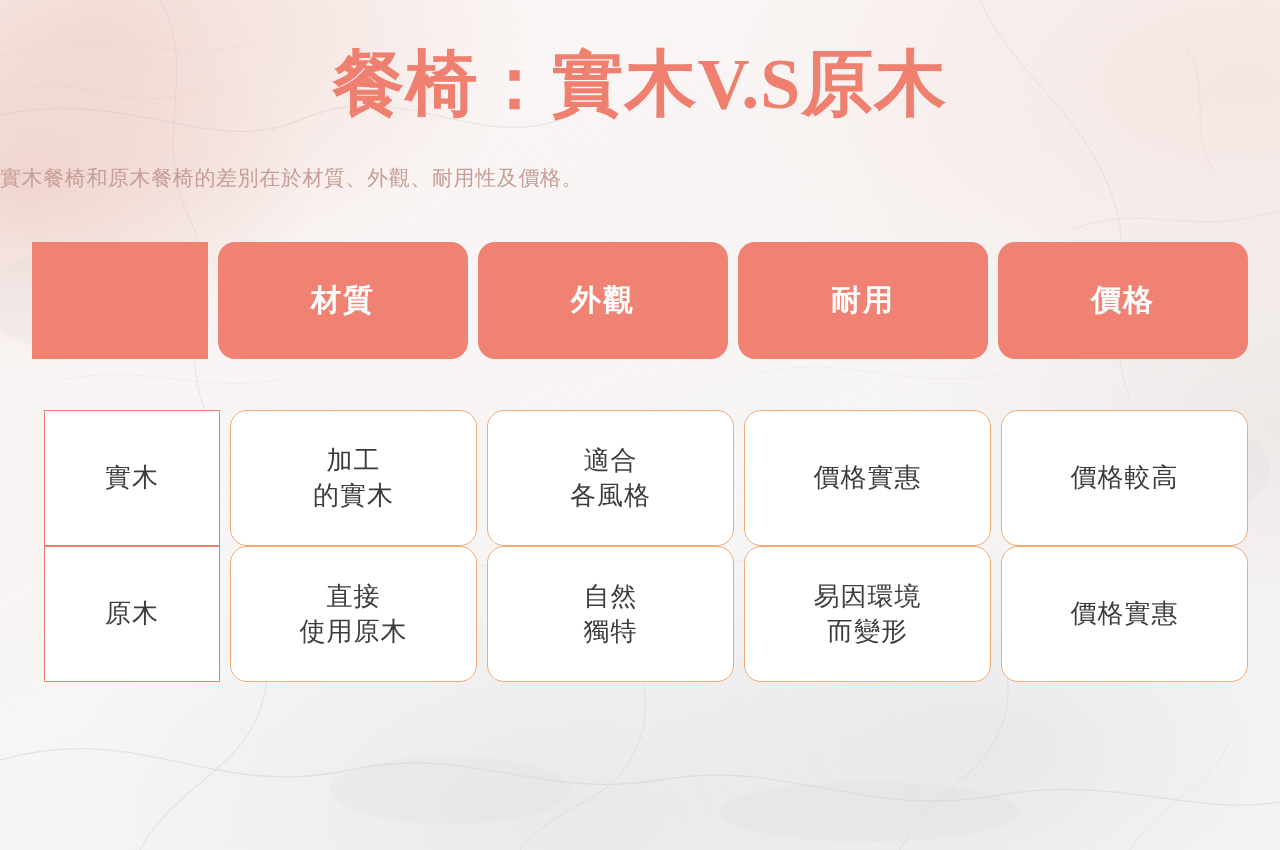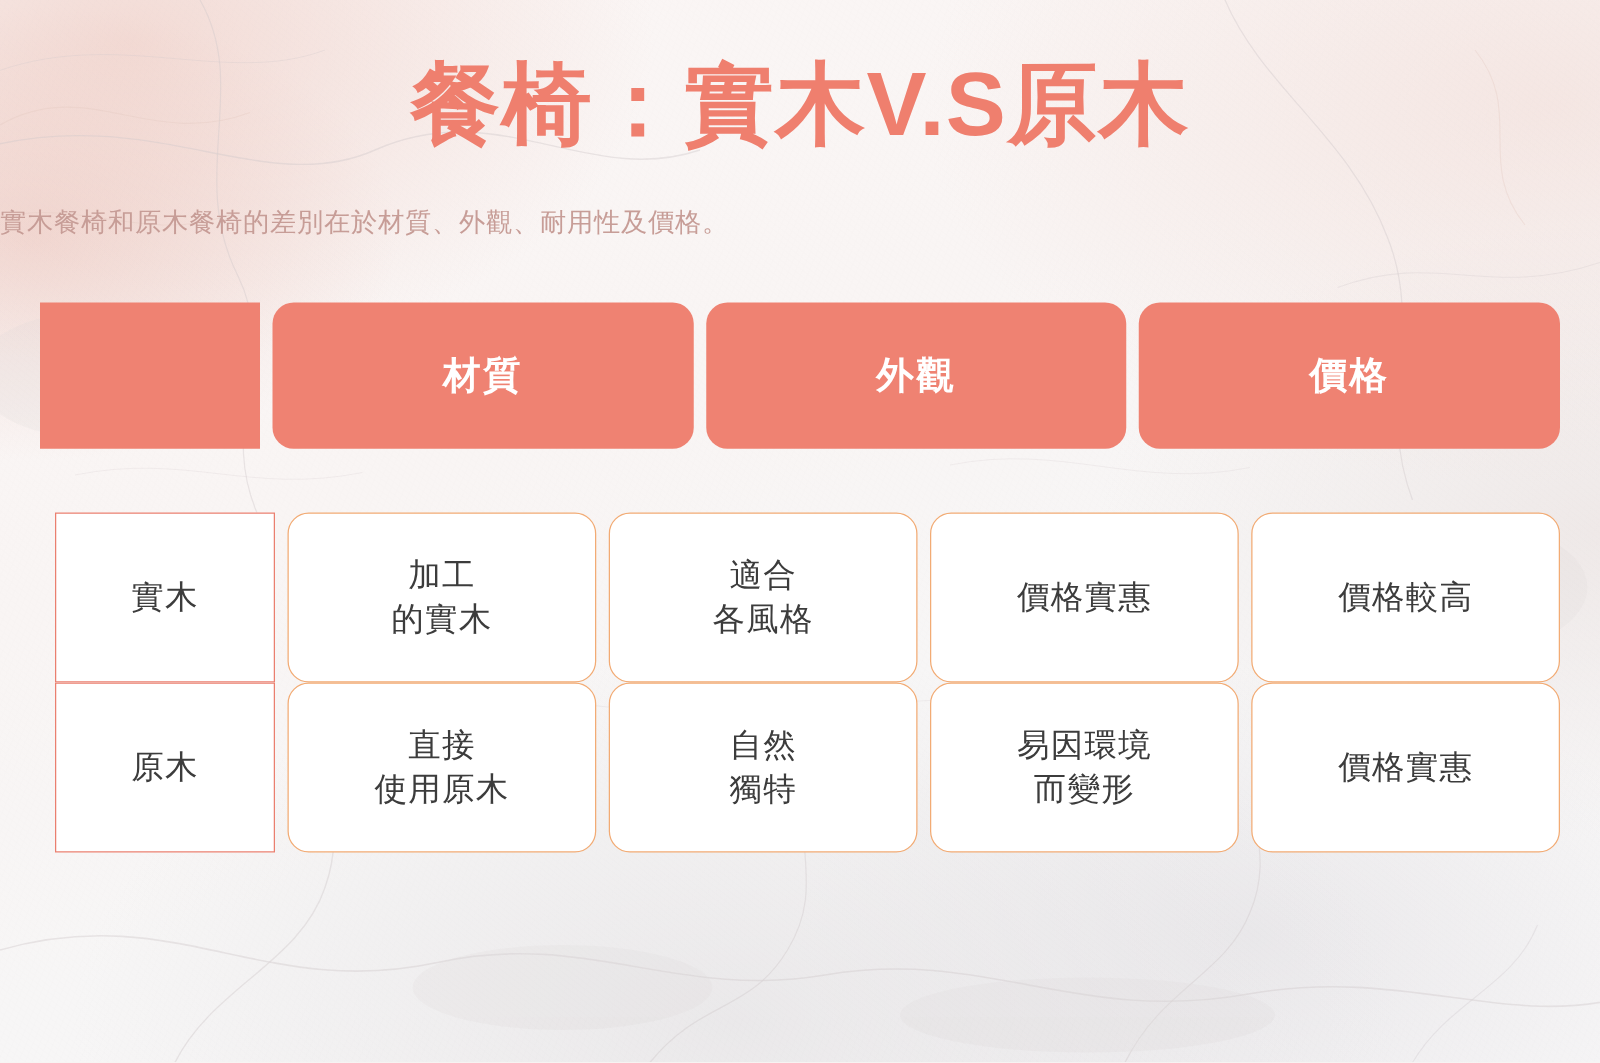--- a/index.html
+++ b/index.html
@@ -57,6 +57,7 @@
     z-index: 3;
     width: 1271px;
     height: 850px;
+    font-family: Liberation Serif, serif;
   }
 
   .title {

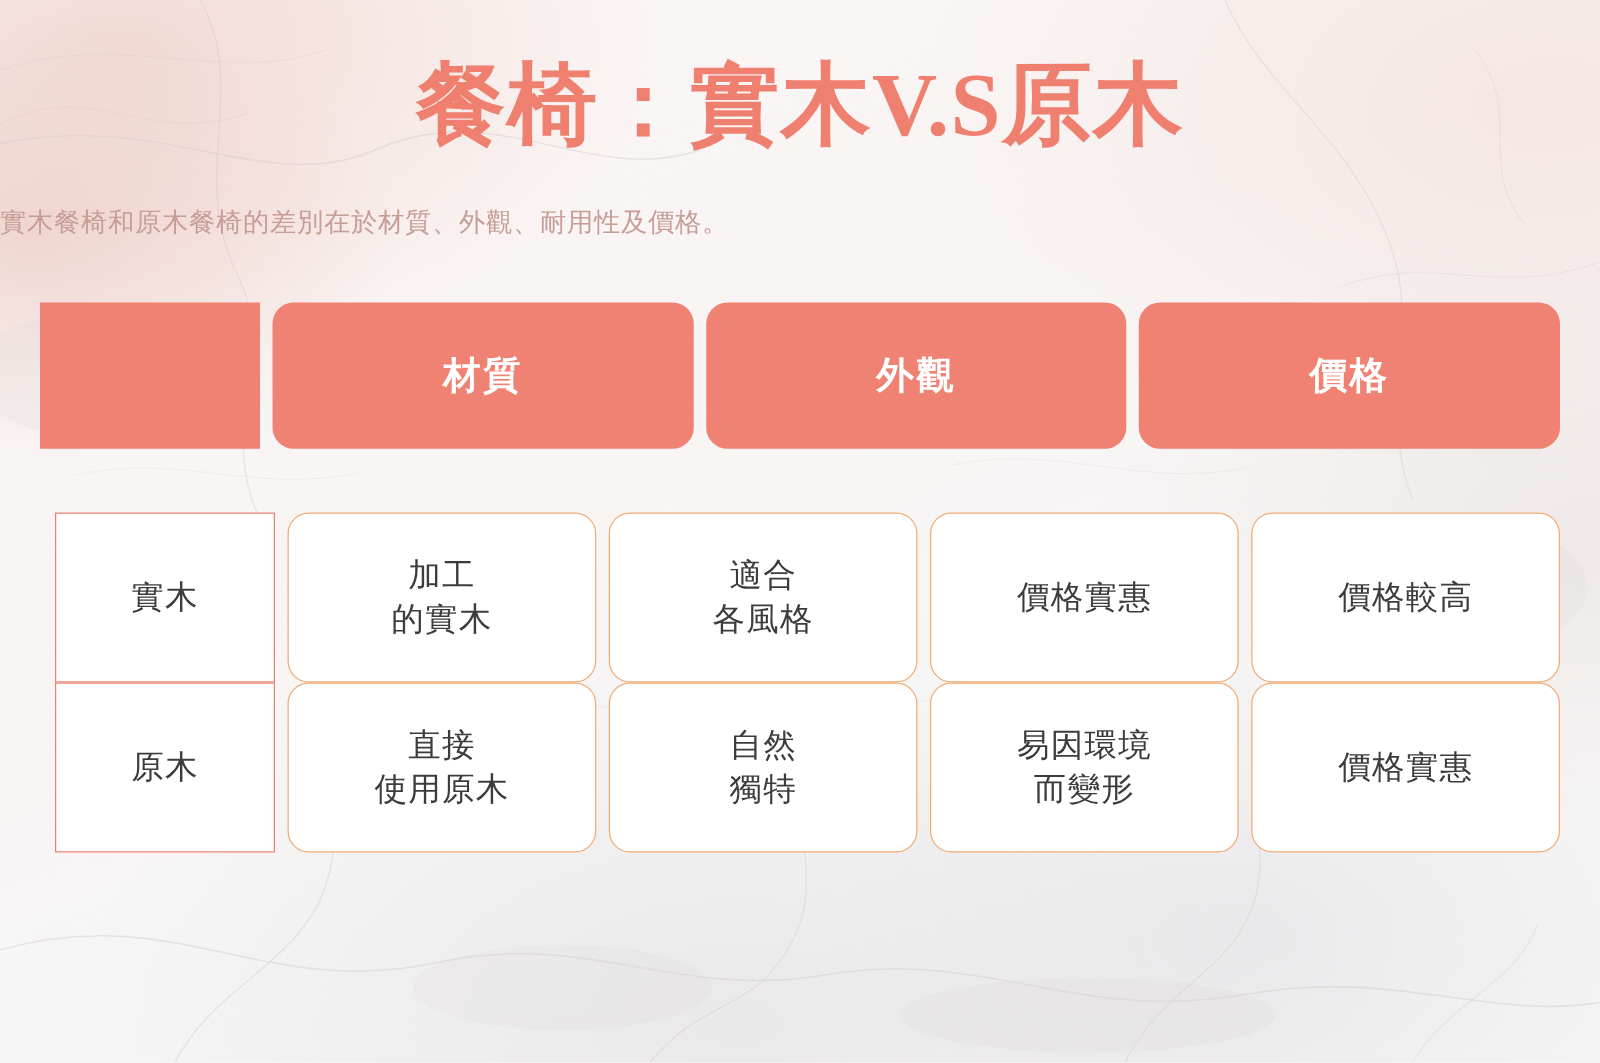--- a/index.html
+++ b/index.html
@@ -190,6 +190,7 @@
         <div class="cell head blank c-label"></div>
         <div class="cell head c-data">材質</div>
         <div class="cell head c-data">外觀</div>
+        <div class="cell head c-data">耐用</div>
         <div class="cell head c-data">價格</div>
       </div>
 

